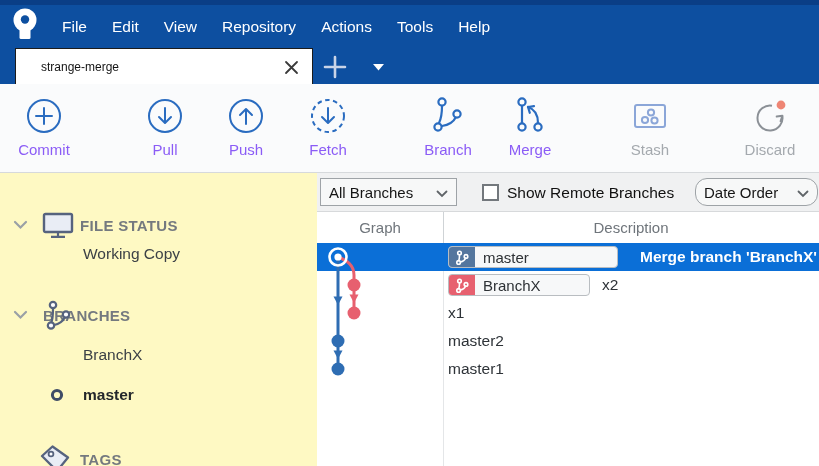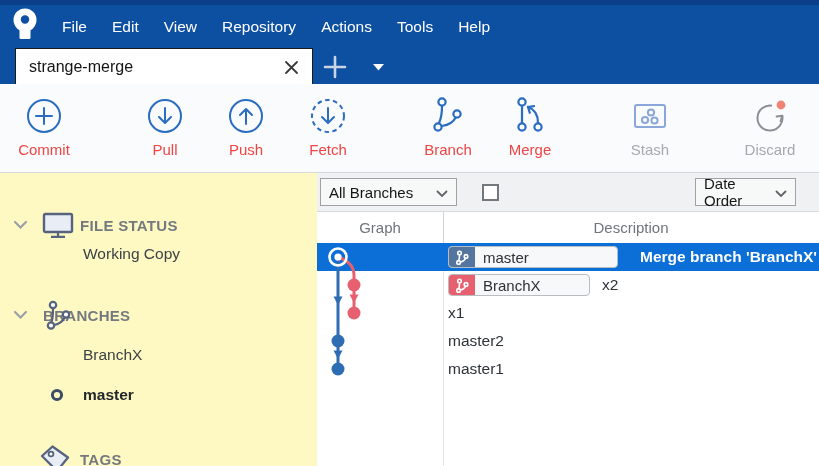--- a/index.html
+++ b/index.html
@@ -19,7 +19,7 @@
   .tab{position:absolute;left:15px;top:48px;width:298px;height:37px;background:#fff;
        border:1px solid #1b1b1b;border-bottom:none;display:flex;align-items:center;
        padding:0 10px 0 13px;}
-  .tab-label{font-size:16px;color:#141414;flex:1;}
+  .tab-label{font-size:12px;color:#141414;flex:1;margin-left:12px;}
   .tab-close{display:flex;align-items:center;justify-content:center;width:22px;height:22px;}
   .newtab{position:absolute;left:322px;top:54px;width:26px;height:26px;display:flex;align-items:center;justify-content:center;}
   .tabcaret{position:absolute;left:370px;top:63px;width:16px;height:8px;display:flex;align-items:center;justify-content:center;}

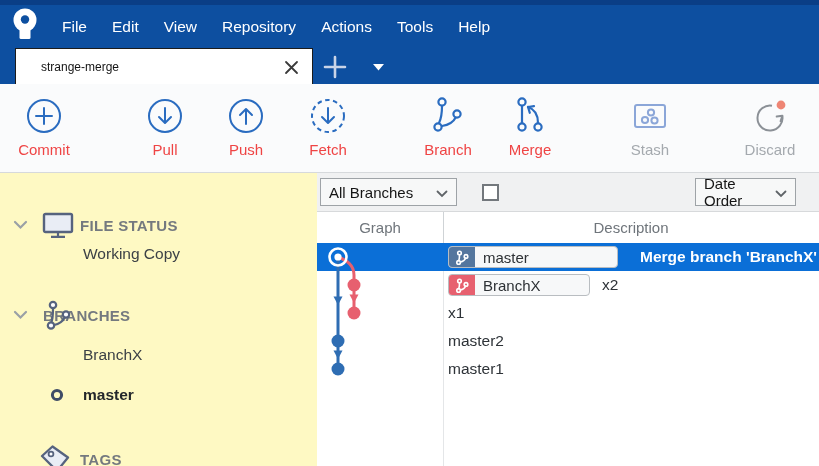--- a/index.html
+++ b/index.html
@@ -29,7 +29,7 @@
            border-bottom:1px solid #d6d9dc;}
   .tbtn{position:absolute;top:10px;width:84px;text-align:center;}
   .tbtn svg{display:block;margin:0 auto;}
-  .tbtn .tlabel{display:block;margin-top:3px;font-size:15px;color:#ef4444;}
+  .tbtn .tlabel{display:block;margin-top:3px;font-size:15px;color:#8b5cf6;}
   .tbtn.disabled .tlabel{color:#a4a9ae;}
   .t-commit{left:2px;}  .t-pull{left:123px;} .t-push{left:204px;} .t-fetch{left:286px;}
   .t-branch{left:406px;}.t-merge{left:488px;}.t-stash{left:608px;}.t-discard{left:728px;}

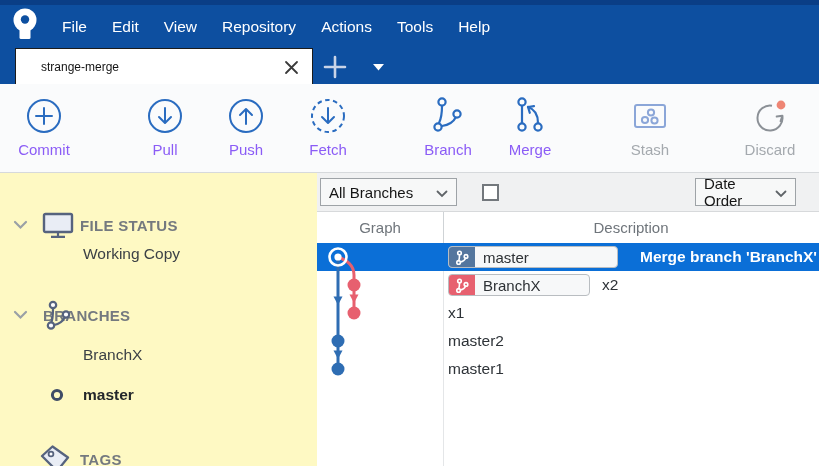--- a/index.html
+++ b/index.html
@@ -307,6 +307,7 @@
         </span>
       </div>
       <input type="checkbox" class="cb" style="">
+      <span class="cb-label">Show Remote Branches</span>
       <div class="dd dd-order">
         <span>Date Order</span>
         <span>

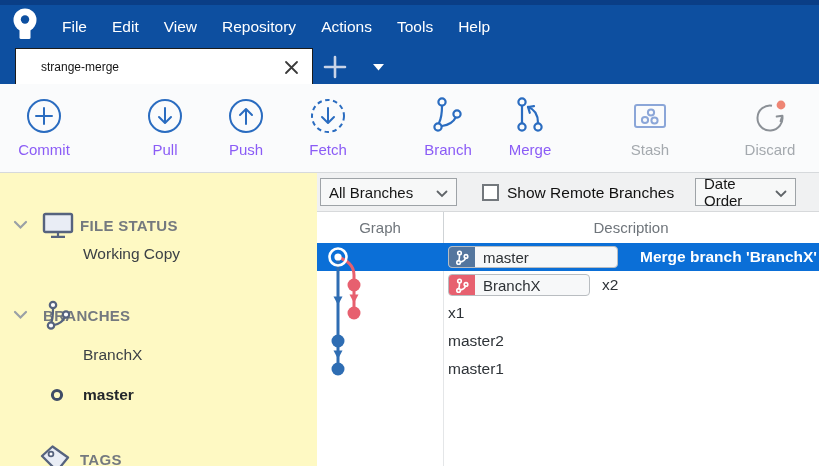--- a/index.html
+++ b/index.html
@@ -59,7 +59,7 @@
   .dd{position:absolute;top:5px;height:28px;background:#f7f8f8;border:1px solid #9ea3a7;
       display:flex;align-items:center;justify-content:space-between;padding:0 8px;font-size:15px;color:#151515;}
   .dd-branches{left:3px;width:137px;}
-  .dd-order{left:378px;width:101px;}
+  .dd-order{left:378px;width:123px;border-radius:12px;}
   .cb{position:absolute;left:165px;top:11px;width:17px;height:17px;appearance:none;-webkit-appearance:none;
       background:#fff;border:2px solid #73787d;margin:0;}
   .cb-label{position:absolute;left:190px;top:0;height:39px;display:flex;align-items:center;

